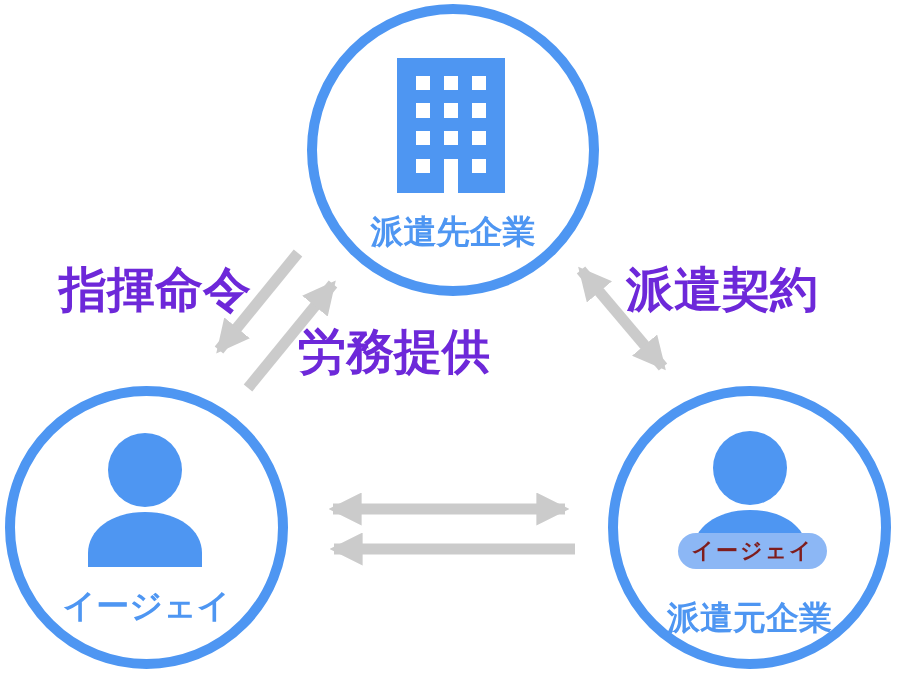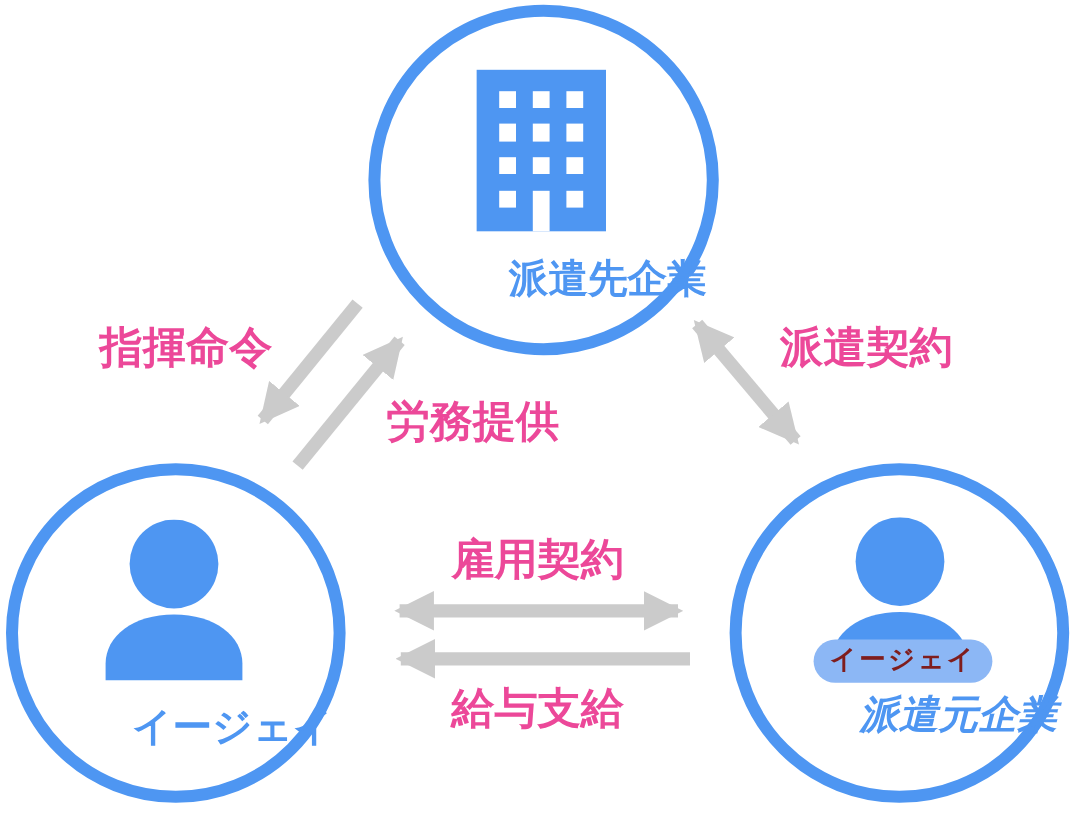--- a/index.html
+++ b/index.html
@@ -19,7 +19,7 @@
   .icon-person-staff  { left:70px; top:37px; width:120px; height:134px; }
   .icon-person-agency { left:72px; top:35px; width:120px; height:134px; }
   .node-label {
-    position:absolute; left:0; right:0; text-align:right;
+    position:absolute; left:0; right:0; text-align:center;
     font-weight:bold; font-size:33px; color:#4e96f2; white-space:nowrap;
   }
   .label-client { top:196px; }

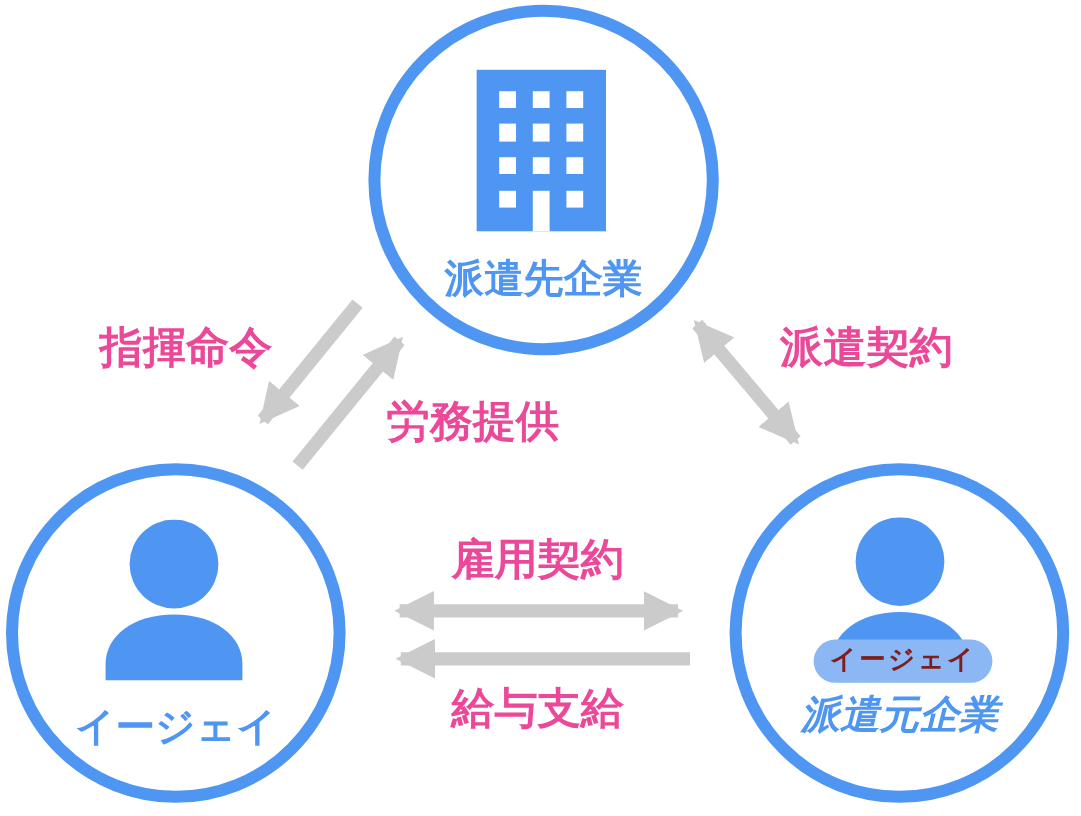--- a/index.html
+++ b/index.html
@@ -33,7 +33,7 @@
   }
   .rel-label {
     position:absolute; transform:translate(-50%,-50%);
-    font-size:36px; font-weight:bold; color:#ec4899; white-space:nowrap;
+    font-size:48px; font-weight:bold; color:#6d28d9; white-space:nowrap;
   }
   .rl-command  { left:155px; top:290px; }
   .rl-labor    { left:394px; top:352px; }

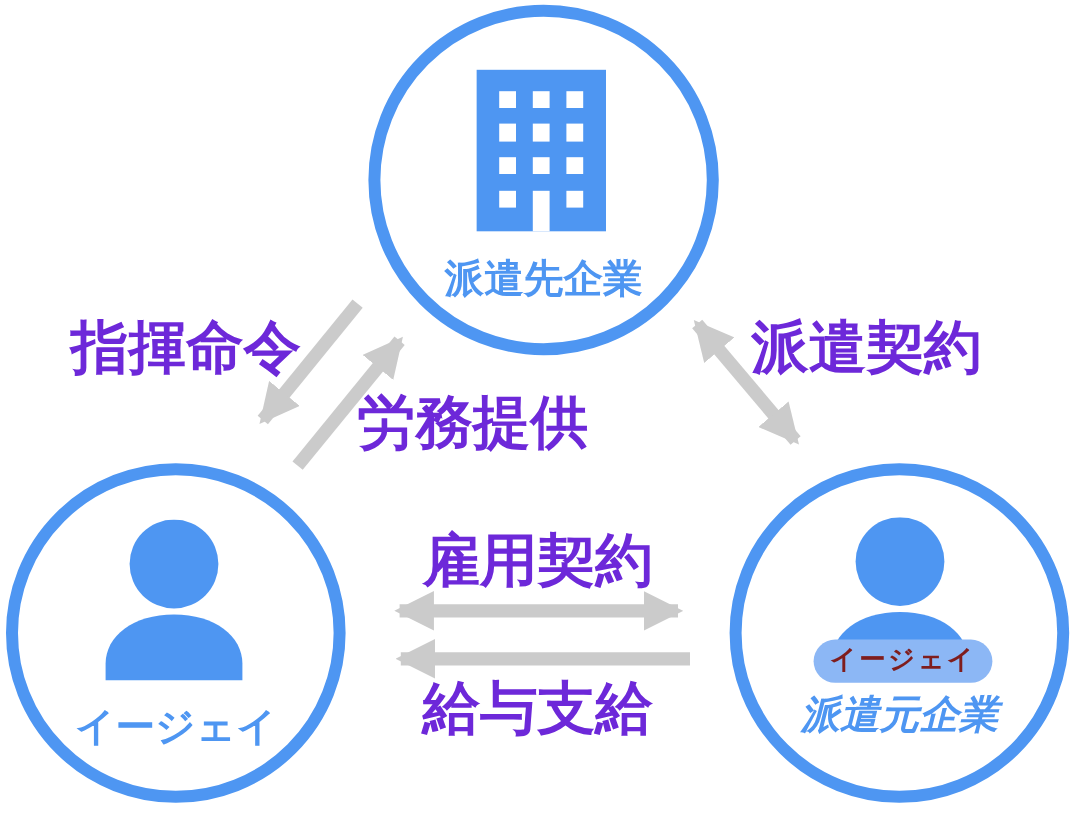--- a/index.html
+++ b/index.html
@@ -108,7 +108,6 @@
   <div class="rel-label rl-command">指揮命令</div>
   <div class="rel-label rl-labor">労務提供</div>
   <div class="rel-label rl-dispatch">派遣契約</div>
-  <div class="rel-label rl-employ">雇用契約</div>
   <div class="rel-label rl-salary">給与支給</div>
 
 </div>

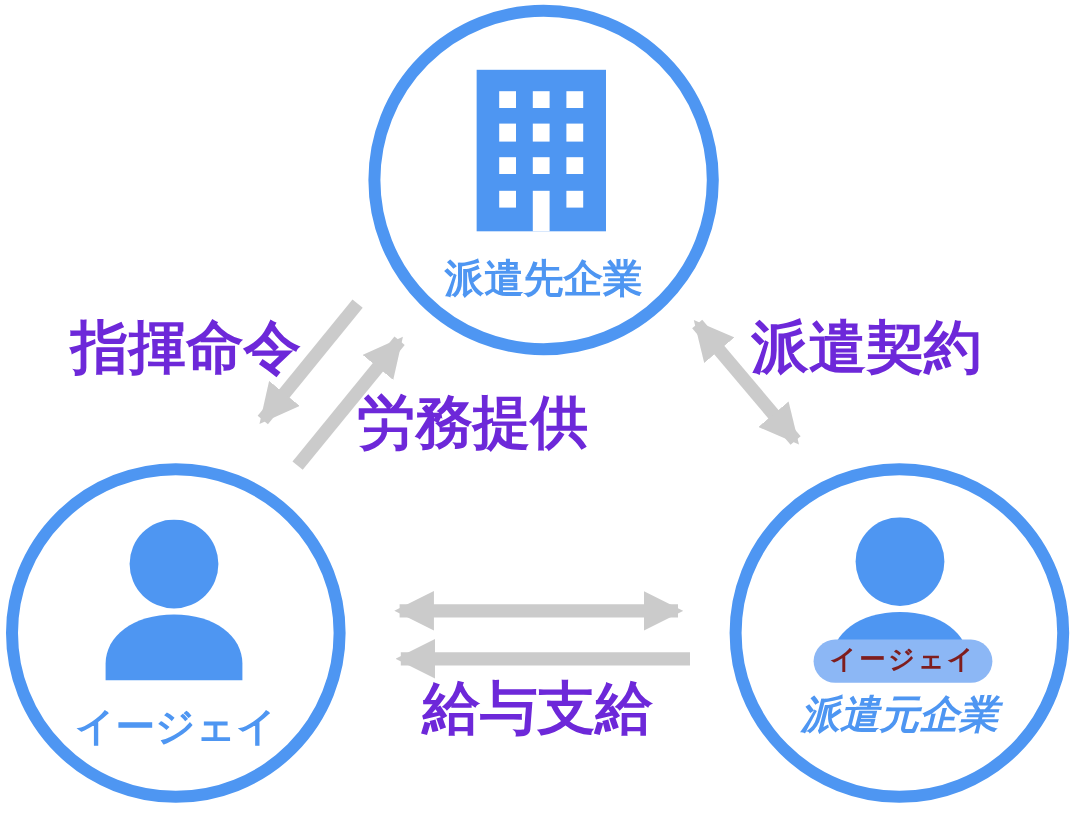--- a/index.html
+++ b/index.html
@@ -108,7 +108,6 @@
   <div class="rel-label rl-command">指揮命令</div>
   <div class="rel-label rl-labor">労務提供</div>
   <div class="rel-label rl-dispatch">派遣契約</div>
-  <div class="rel-label rl-salary">給与支給</div>
 
 </div>
 

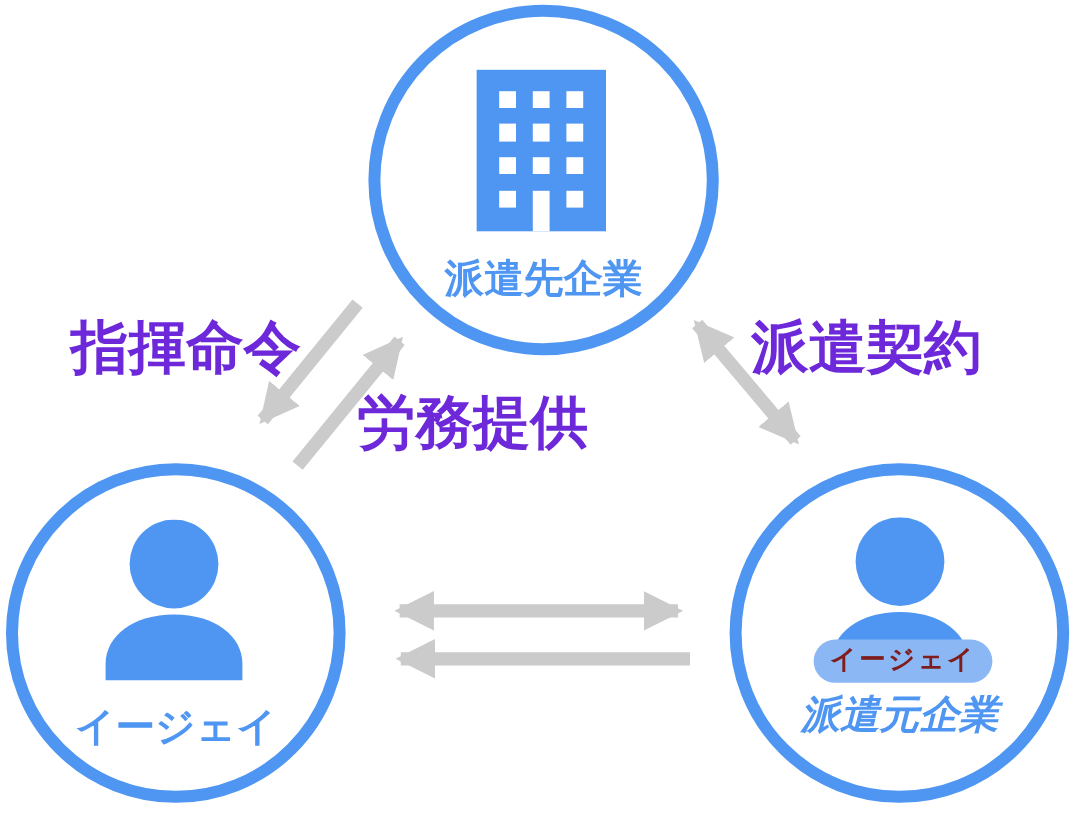--- a/index.html
+++ b/index.html
@@ -24,7 +24,7 @@
   }
   .label-client { top:196px; }
   .label-staff  { top:188px; }
-  .label-agency { top:178px;font-style:italic; }
+  .label-agency { top:200px; }
   .badge {
     position:absolute; left:60px; top:137px; width:149px; height:36px;
     border-radius:18px; background:#8cb7f5;

